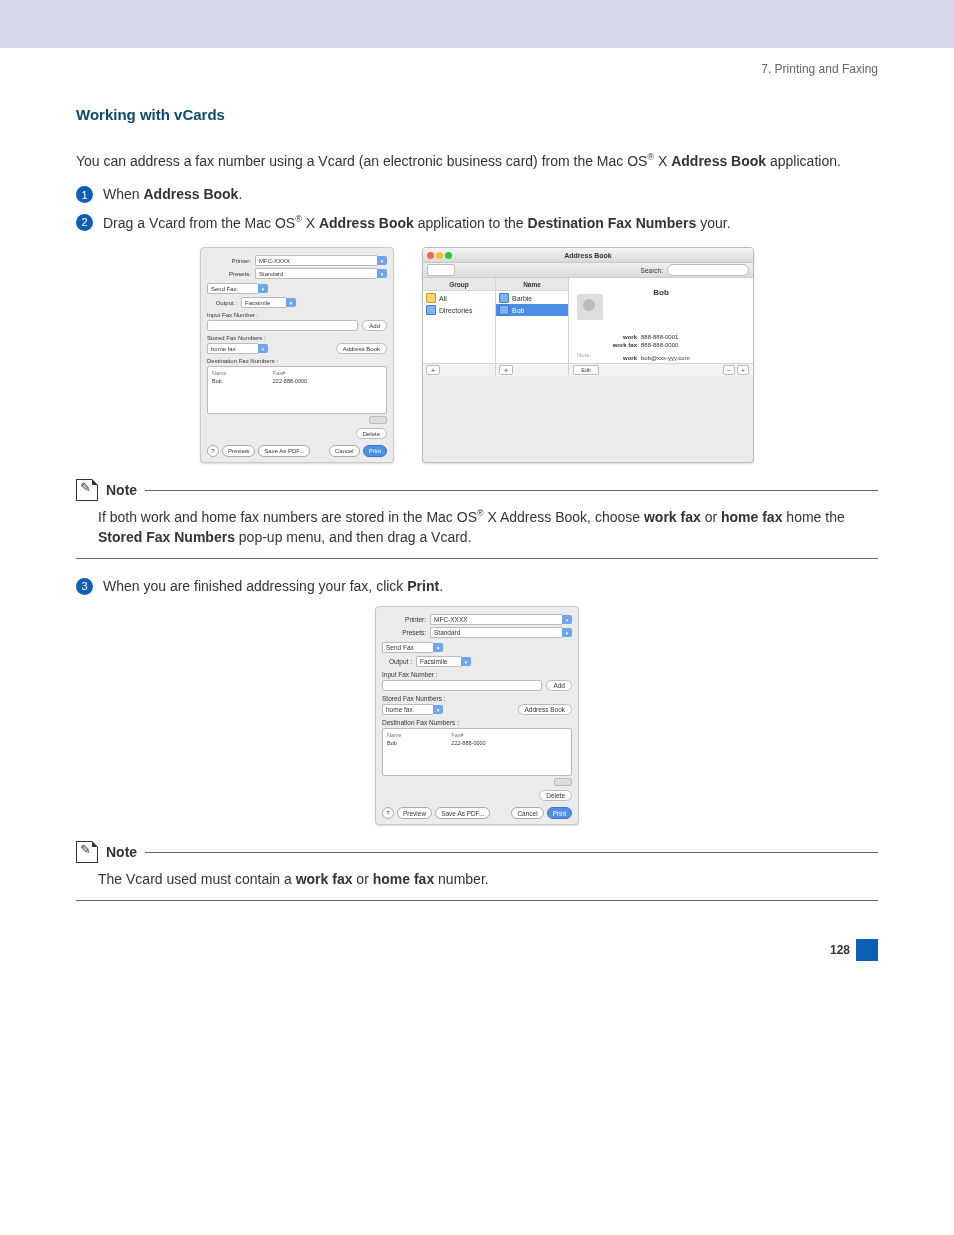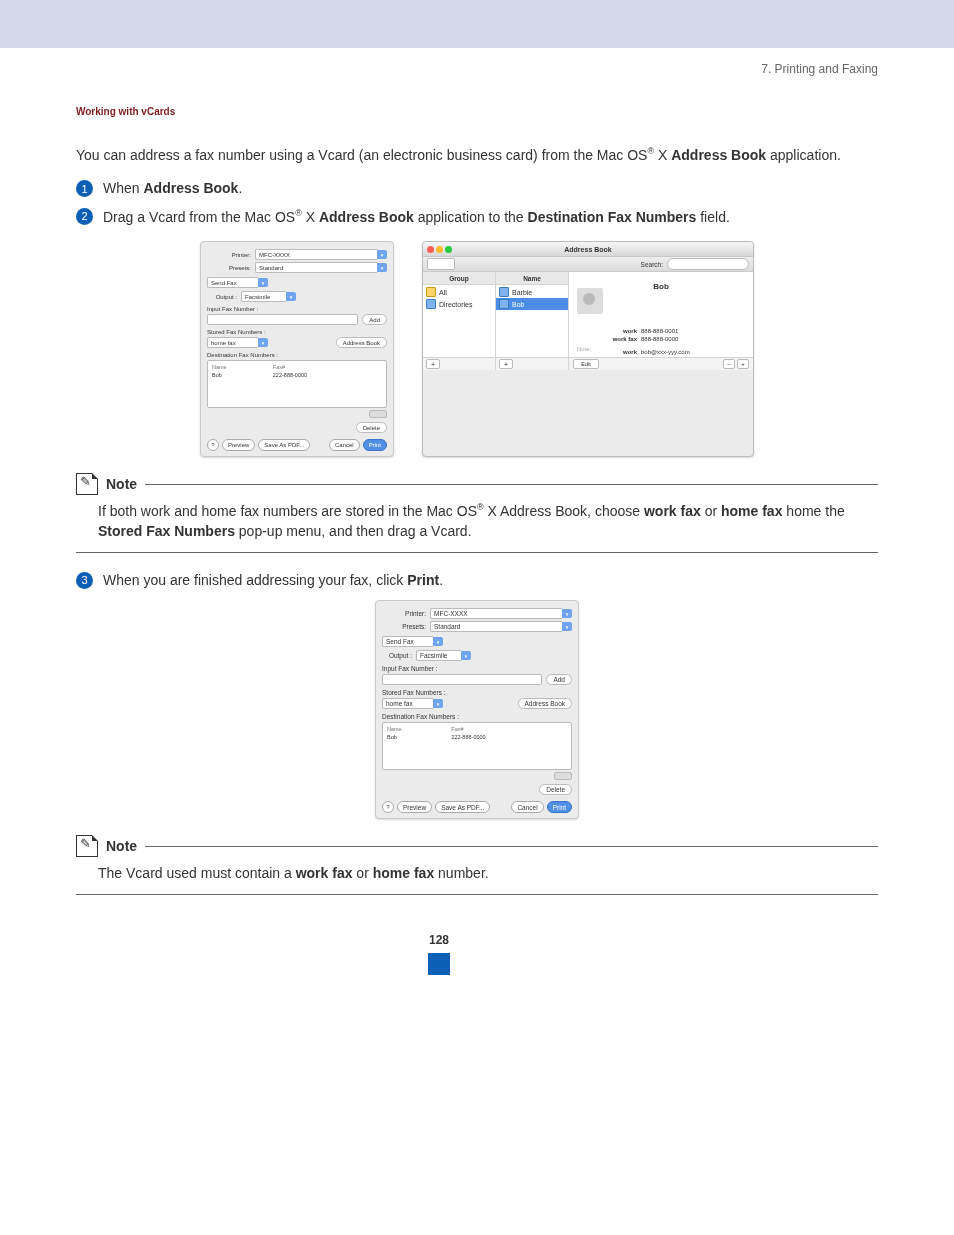--- a/index.html
+++ b/index.html
@@ -24,10 +24,10 @@
     margin-bottom: 30px;
   }
   h2.section-title {
-    font-size: 10px;
+    font-size: 15px;
     font-weight: bold;
     margin: 6px 0 28px 0;
-    color: #7f1d1d;
+    color: #0c4a6e;
   }
   p.body-text {
     margin: 6px 0 14px 0;

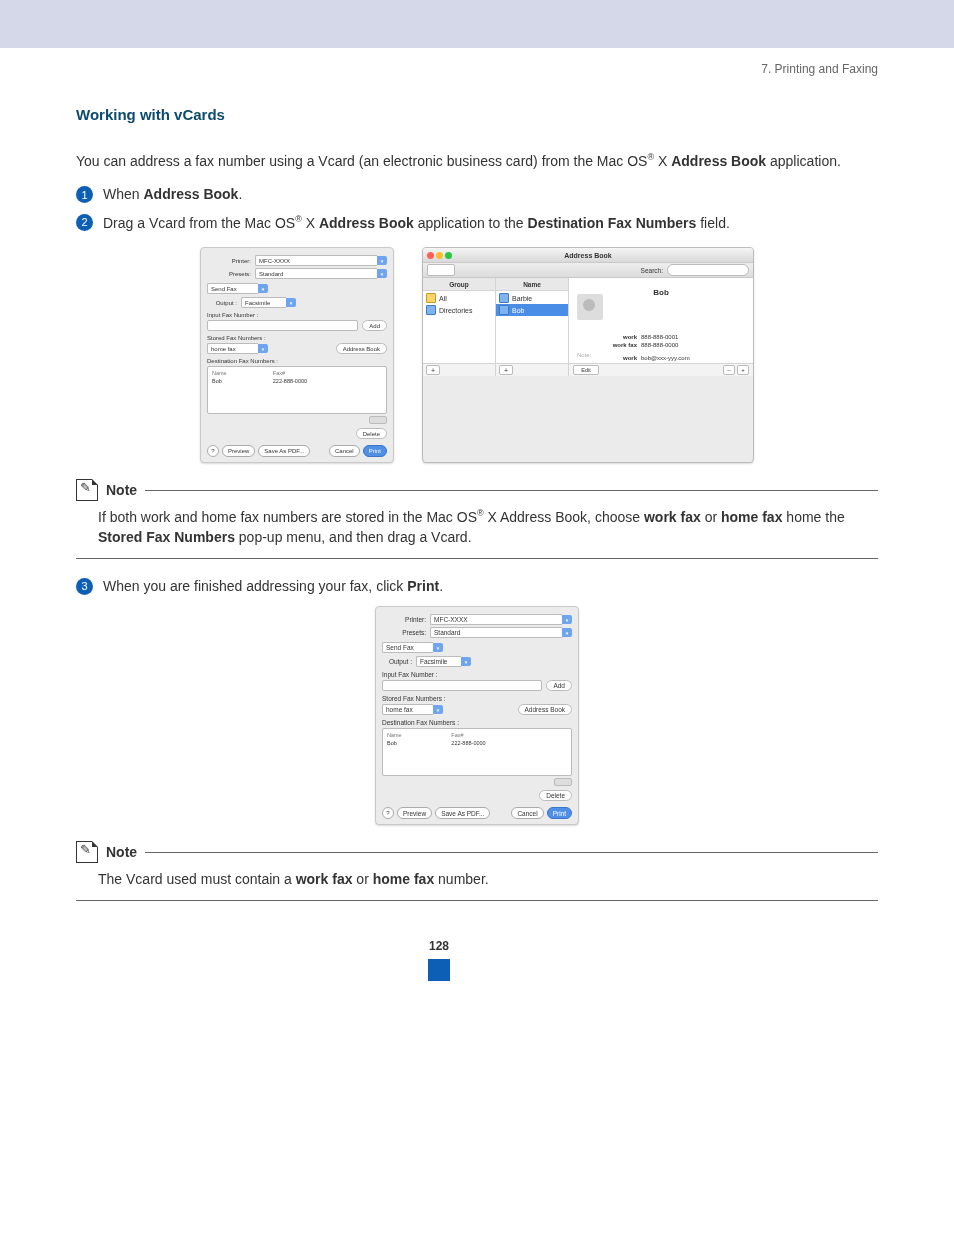--- a/index.html
+++ b/index.html
@@ -294,7 +294,7 @@
   <div class="step-row">
     <div class="step-bullet">2</div>
     <div class="step-text">
-      <span>Drag a Vcard from the Mac OS</span><sup class="reg">®</sup><span> X </span><b>Address Book</b><span> application to the </span><b>Destination Fax Numbers</b><span> field.</span>
+      <span>Drag a Vcard from the Mac OS</span><sup class="reg">®</sup><span> X </span><b>Address Book</b><span> application to the </span><b>Destination Fax Numbers</b><span> your.</span>
     </div>
   </div>
 

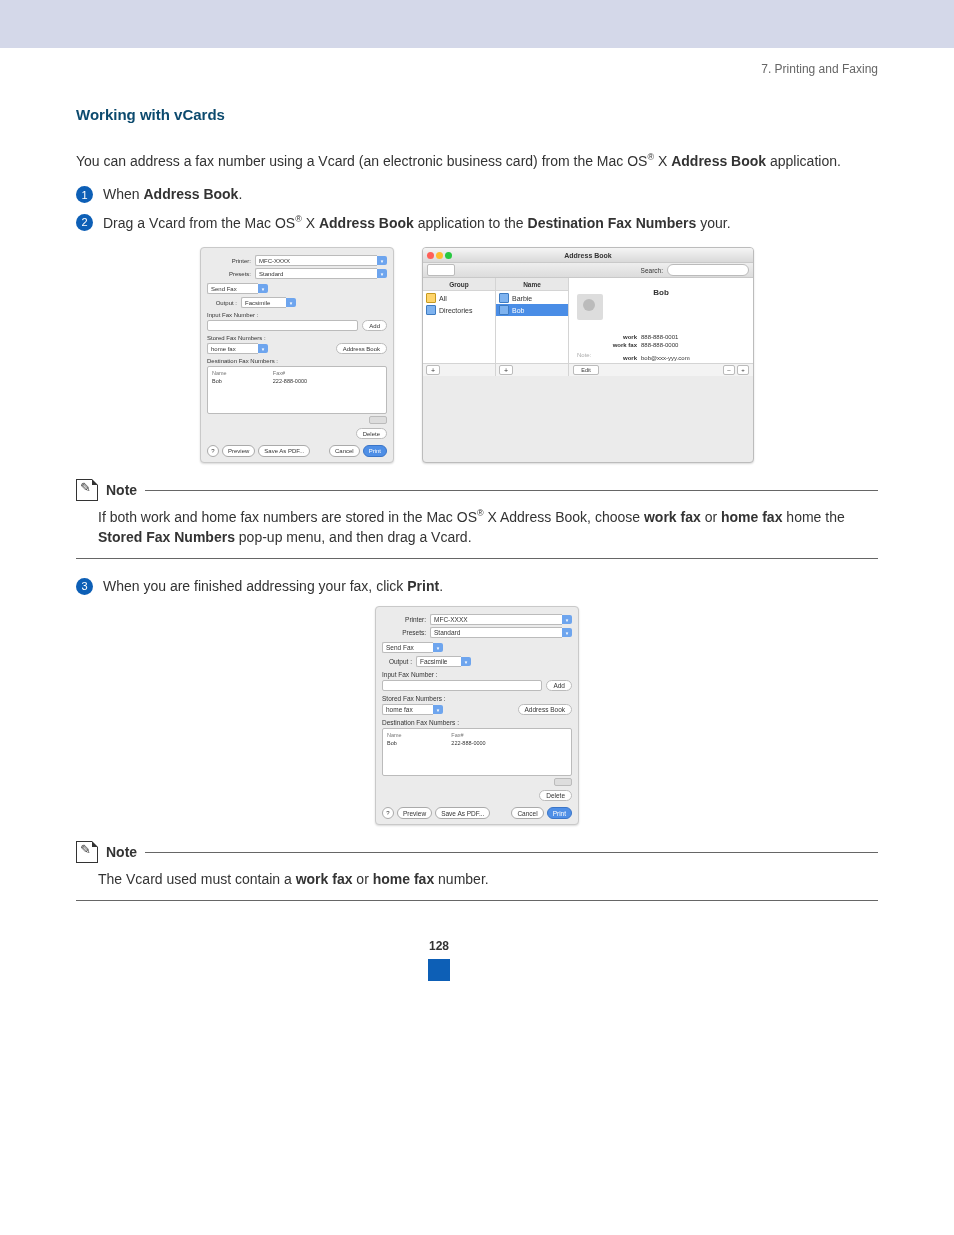--- a/index.html
+++ b/index.html
@@ -261,7 +261,7 @@
 
   .page-footer {
     display:flex; justify-content:flex-end; padding: 0 76px 30px 0;
-    align-items:center; gap:6px;flex-direction:column;
+    align-items:center; gap:6px;
   }
   .page-num { font-weight:bold; font-size:12px; }
   .side-tab {

